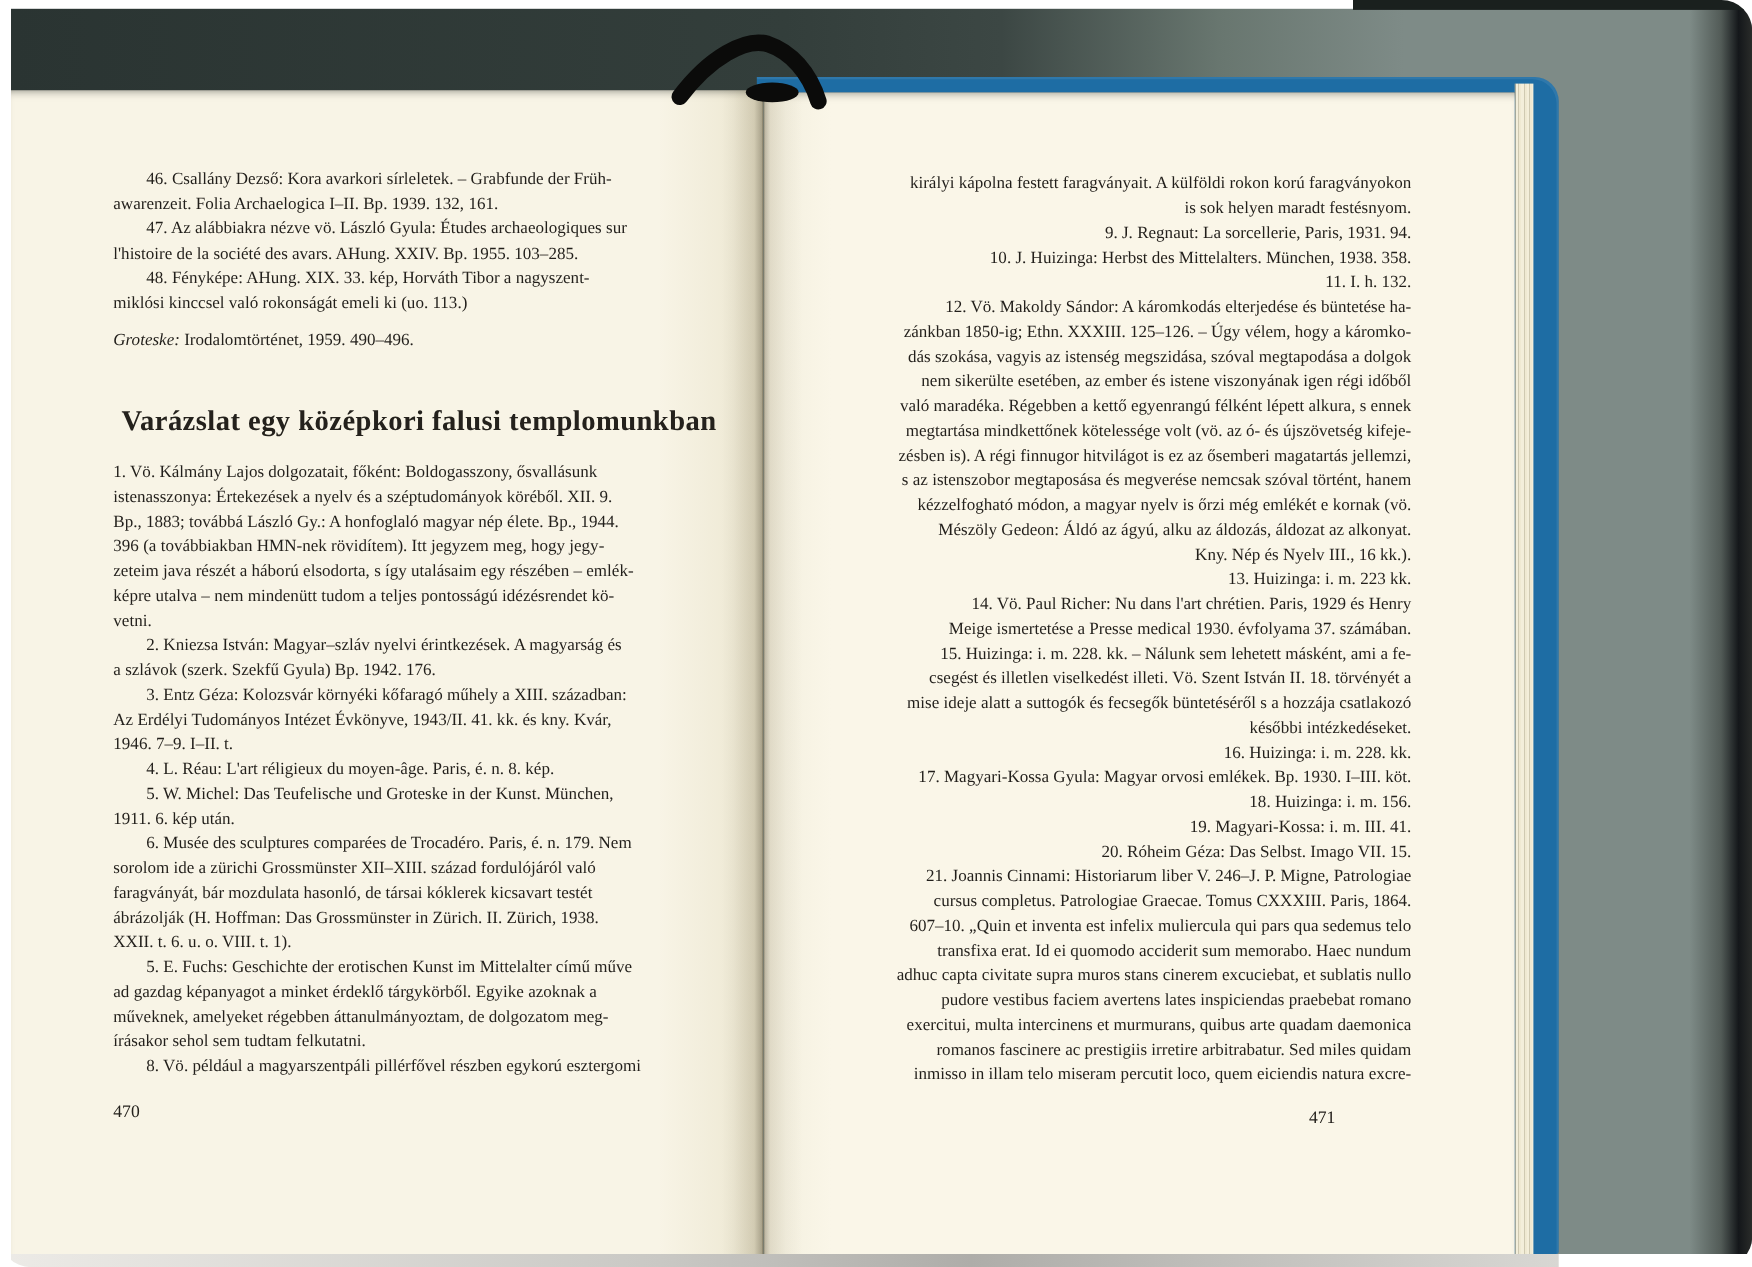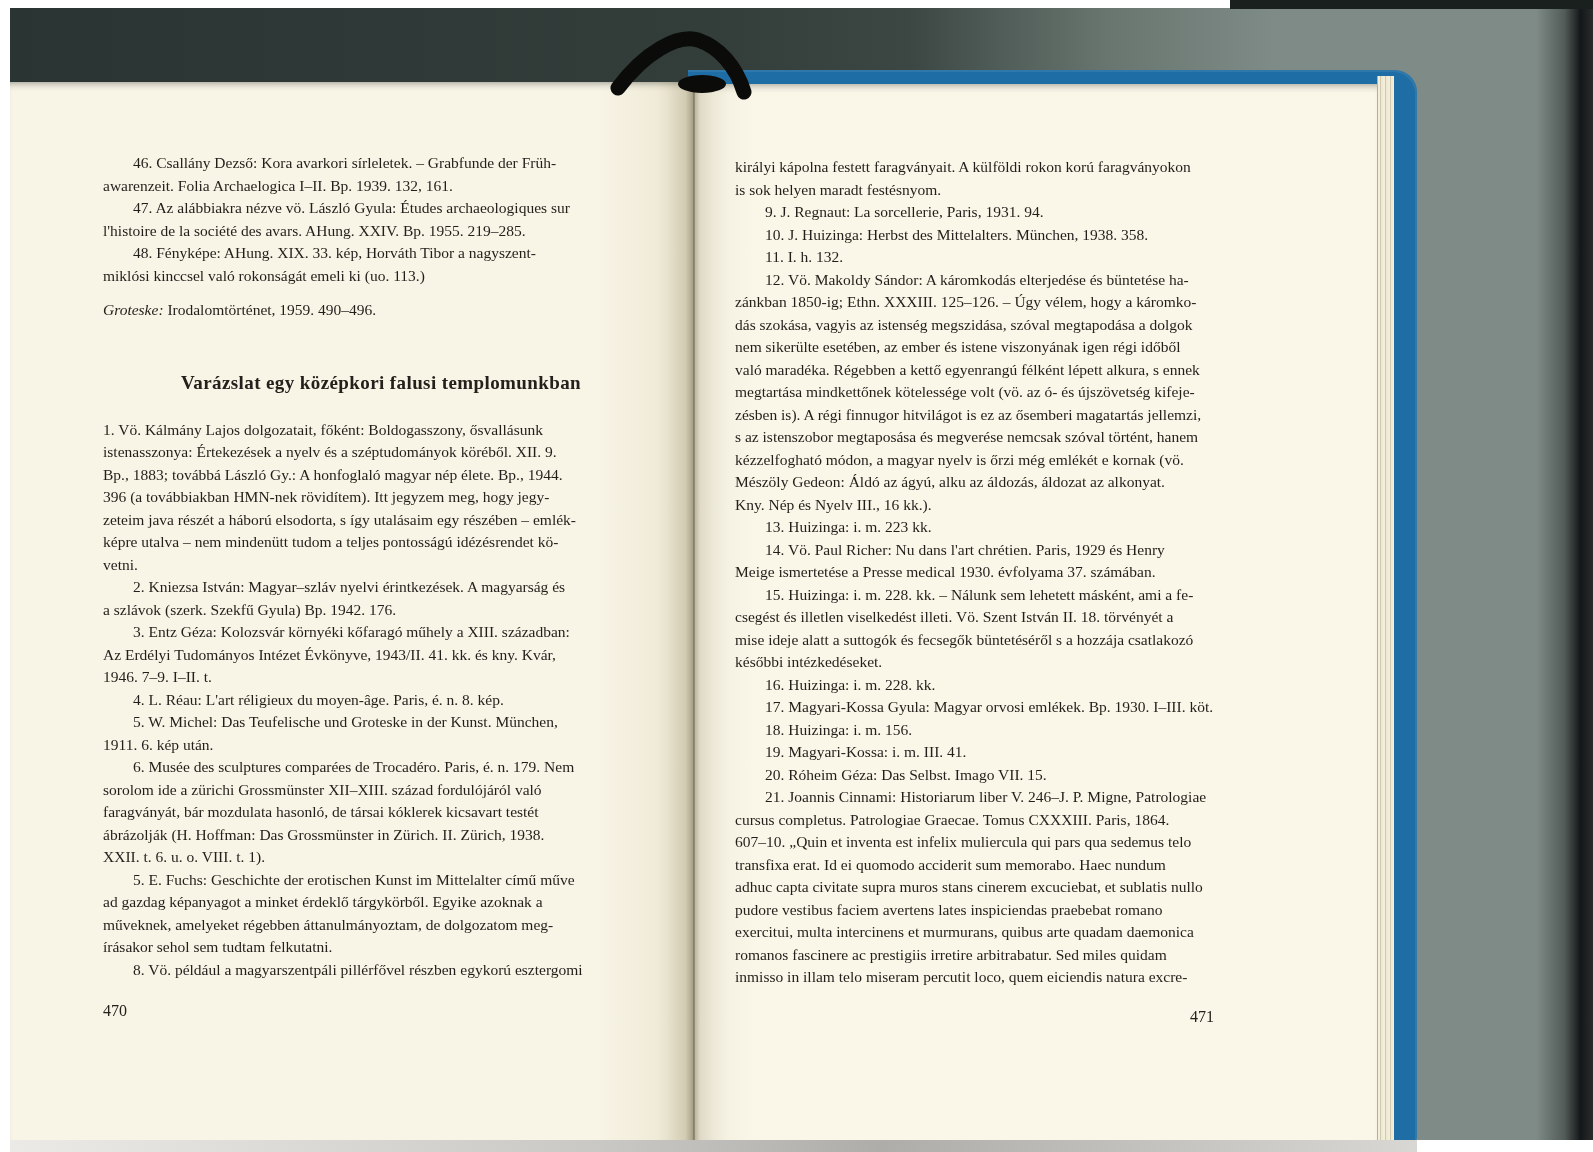--- a/index.html
+++ b/index.html
@@ -4,7 +4,7 @@
 <style>
   html,body{margin:0;padding:0;background:#ffffff;}
   .scene{position:relative;width:1593px;height:1152px;background:#ffffff;overflow:hidden;
-         font-family:"Liberation Serif","DejaVu Serif",serif;}
+         font-family:"Liberation Serif","DejaVu Serif",serif;border-radius:28px;}
   
   .band-top{position:absolute;left:10px;top:8px;width:1407px;height:76px;z-index:1;
     background:linear-gradient(90deg,#2a3432 0%,#333e3b 50%,#3c4744 64%,#68766f 78%,#7e8b87 90%);}

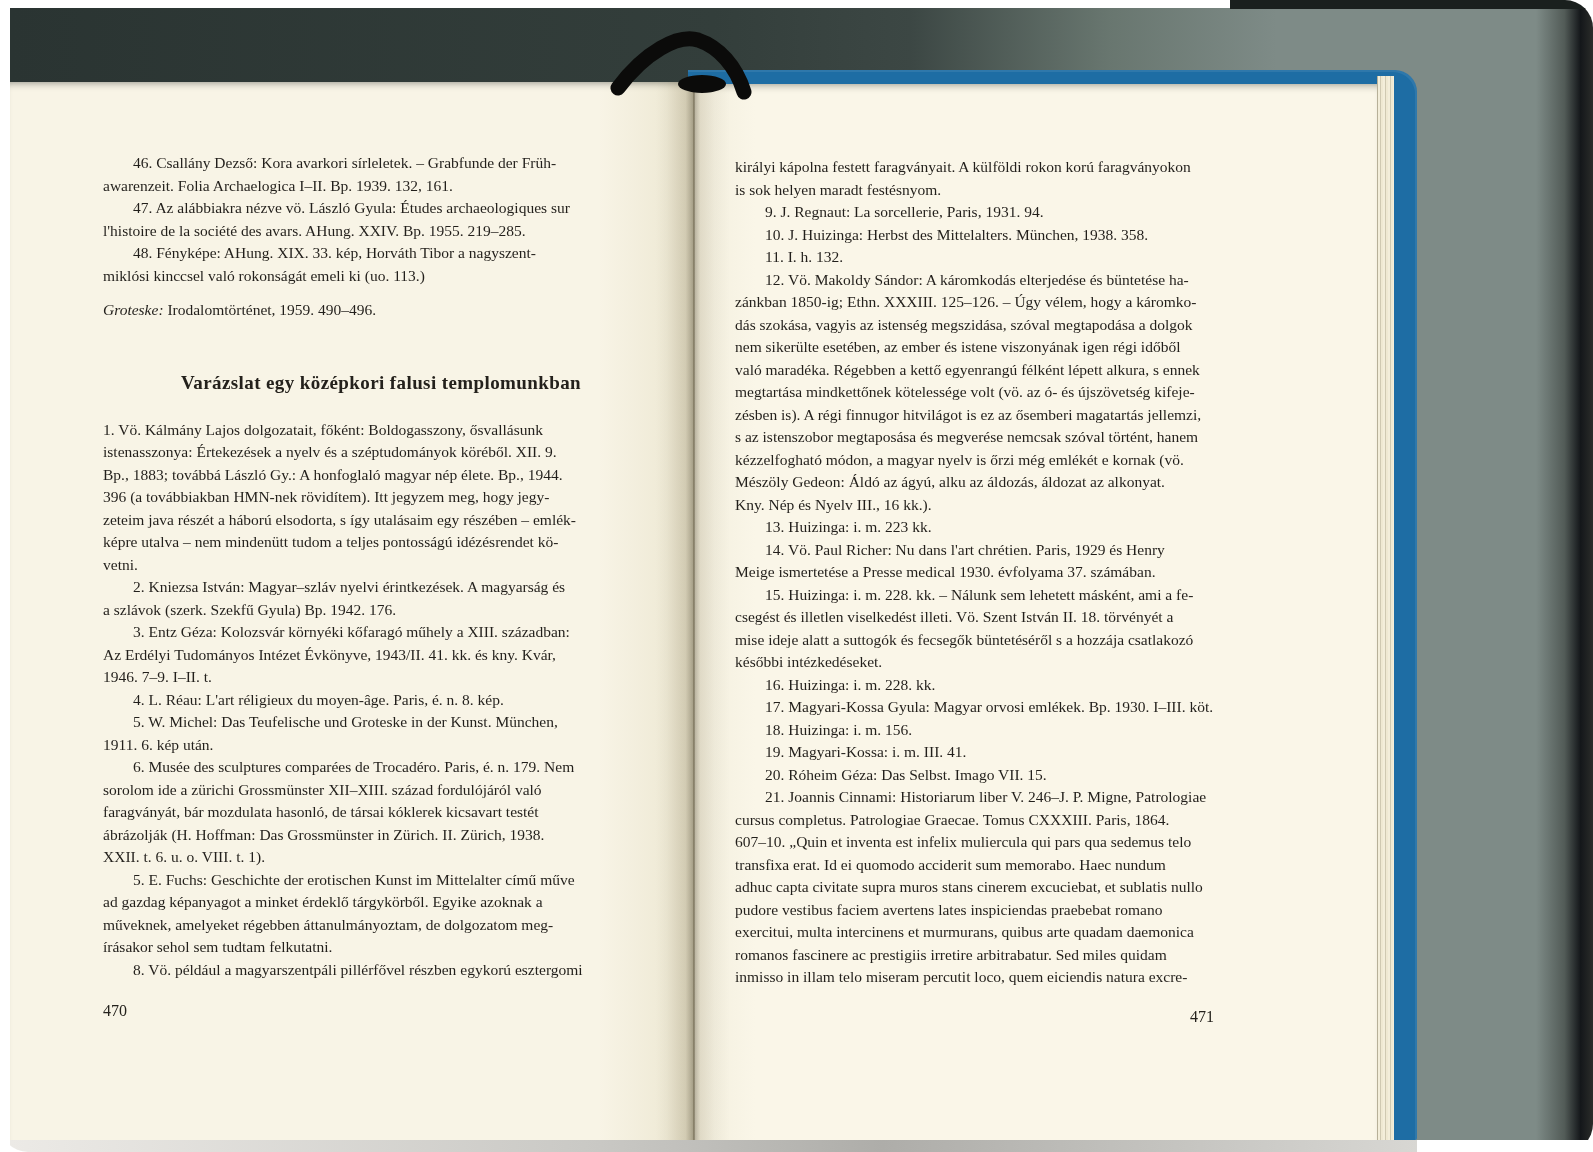--- a/index.html
+++ b/index.html
@@ -34,7 +34,7 @@
   
   .text-col{position:absolute;z-index:5;color:#221f1b;font-size:15.5px;line-height:22.5px;}
   .text-left{left:103px;top:152px;width:556px;}
-  .text-right{left:735px;top:156px;width:548px;}
+  .text-right{left:735px;top:156px;width:548px;text-align:right;}
   .para{margin:0;white-space:pre;}
   .para.ind{text-indent:30px;}
   .para.sp{margin-top:12px;}

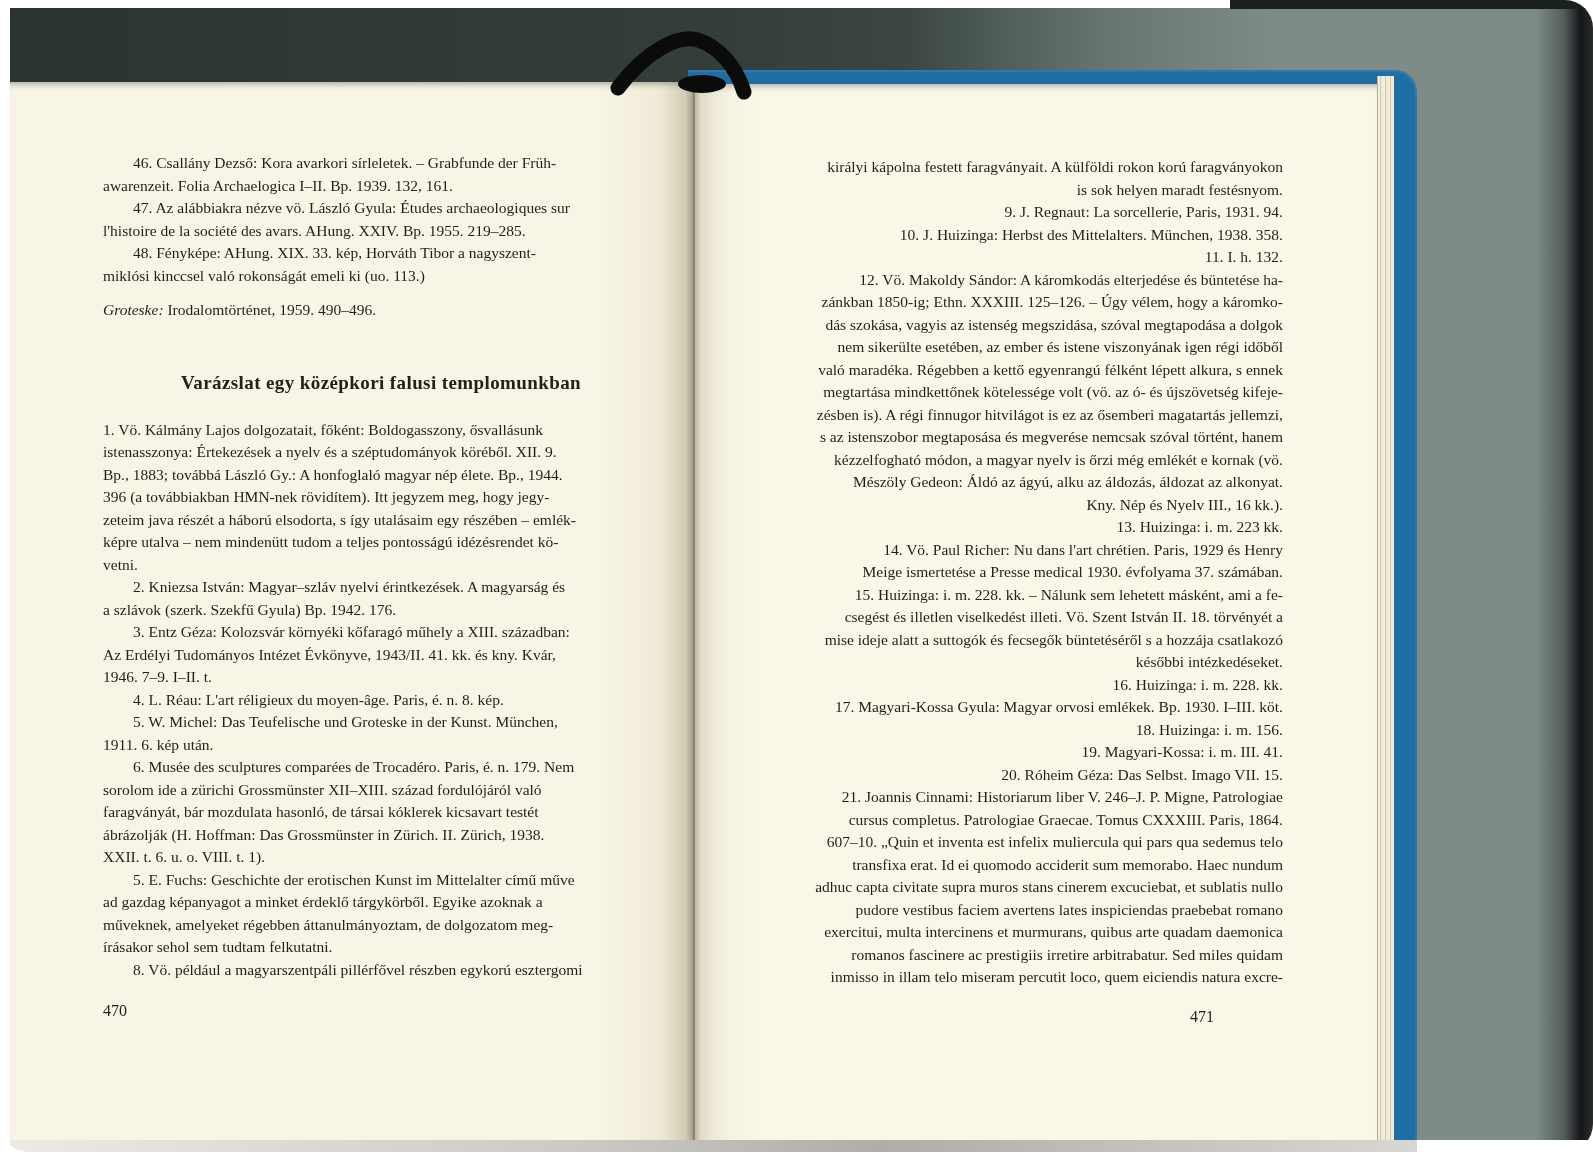--- a/index.html
+++ b/index.html
@@ -70,7 +70,7 @@
         <p class="para ind">46. Csallány Dezső: Kora avarkori sírleletek. – Grabfunde der Früh-
 awarenzeit. Folia Archaelogica I–II. Bp. 1939. 132, 161.</p>
         <p class="para ind">47. Az alábbiakra nézve vö. László Gyula: Études archaeologiques sur
-l'histoire de la société des avars. AHung. XXIV. Bp. 1955. 219–285.</p>
+l'histoire de la société des avars. AHung. XXIV. Bp. 1955. 103–285.</p>
         <p class="para ind">48. Fényképe: AHung. XIX. 33. kép, Horváth Tibor a nagyszent-
 miklósi kinccsel való rokonságát emeli ki (uo. 113.)</p>
         <p class="para sp"><i>Groteske:</i> Irodalomtörténet, 1959. 490–496.</p>

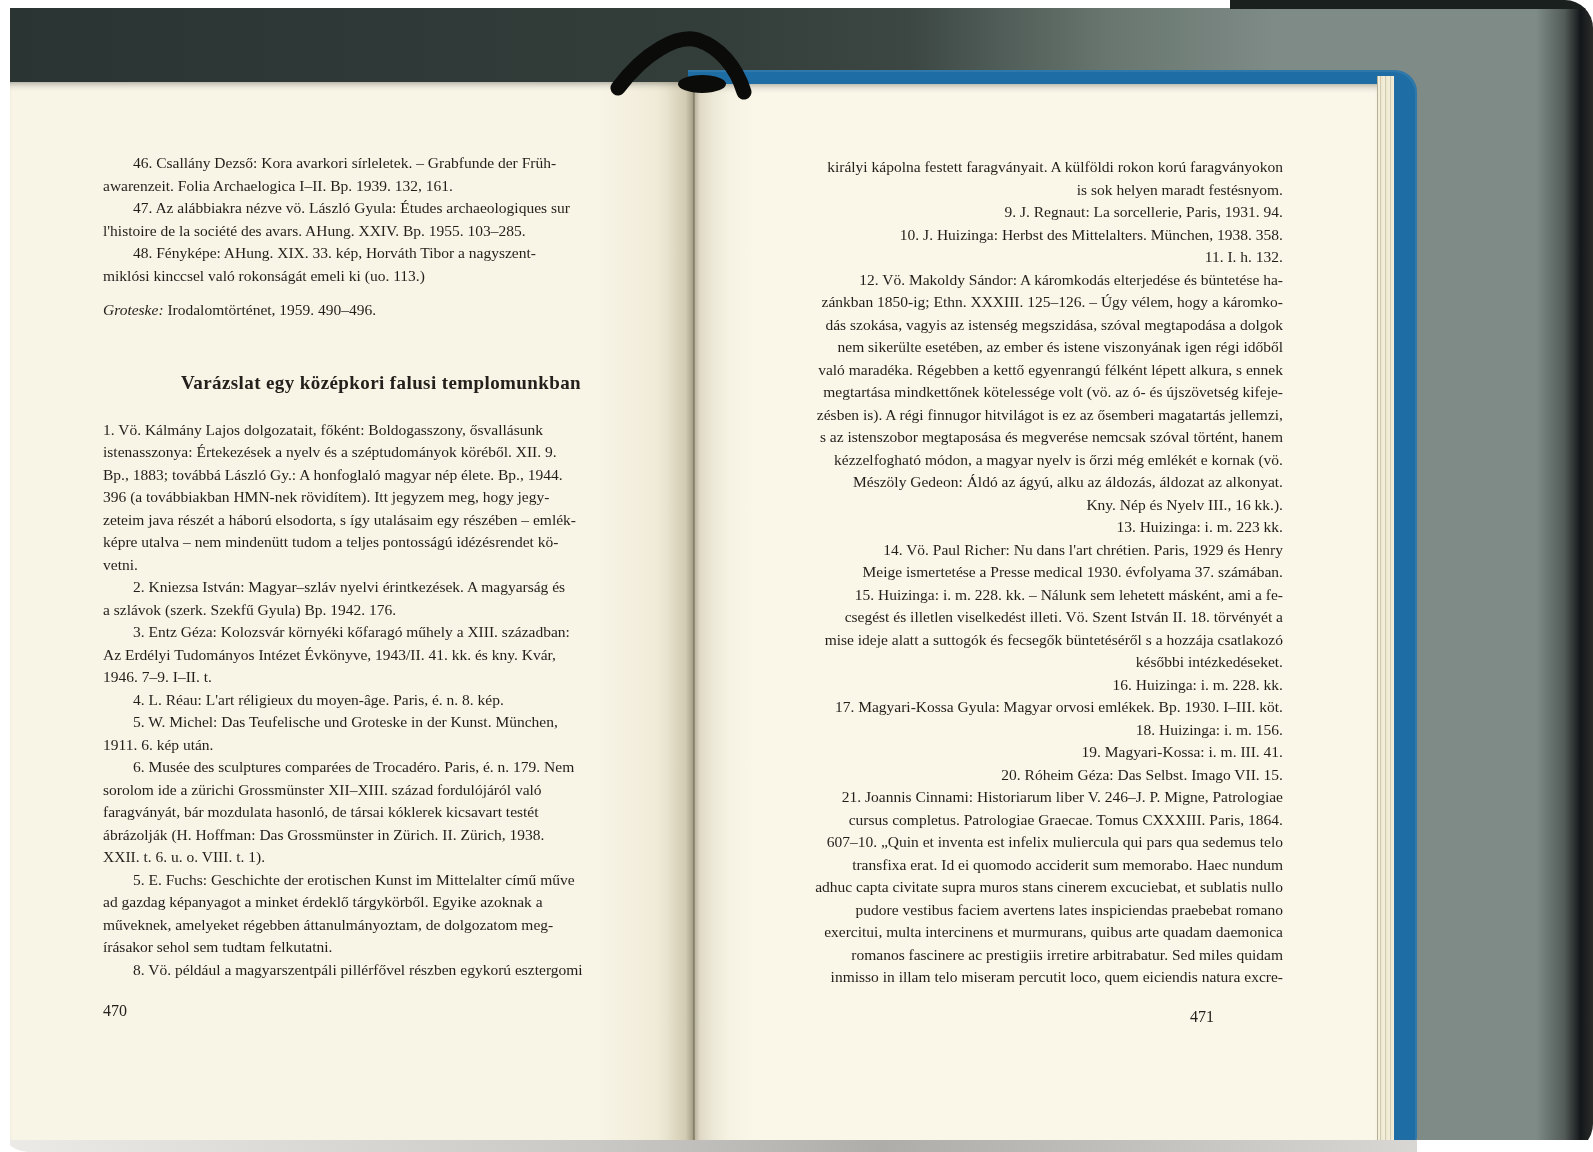--- a/index.html
+++ b/index.html
@@ -38,7 +38,7 @@
   .para{margin:0;white-space:pre;}
   .para.ind{text-indent:30px;}
   .para.sp{margin-top:12px;}
-  .heading{margin:46px 0 21px 0;text-align:center;font-size:19px;line-height:30px;
+  .heading{margin:46px 0 21px 0;text-align:center;font-size:26px;line-height:30px;
     letter-spacing:0.4px;white-space:normal;color:#24211c;}
   .pagenum{position:absolute;z-index:5;color:#24211c;font-size:16px;}
   .pagenum-left{left:103px;top:1002px;}

